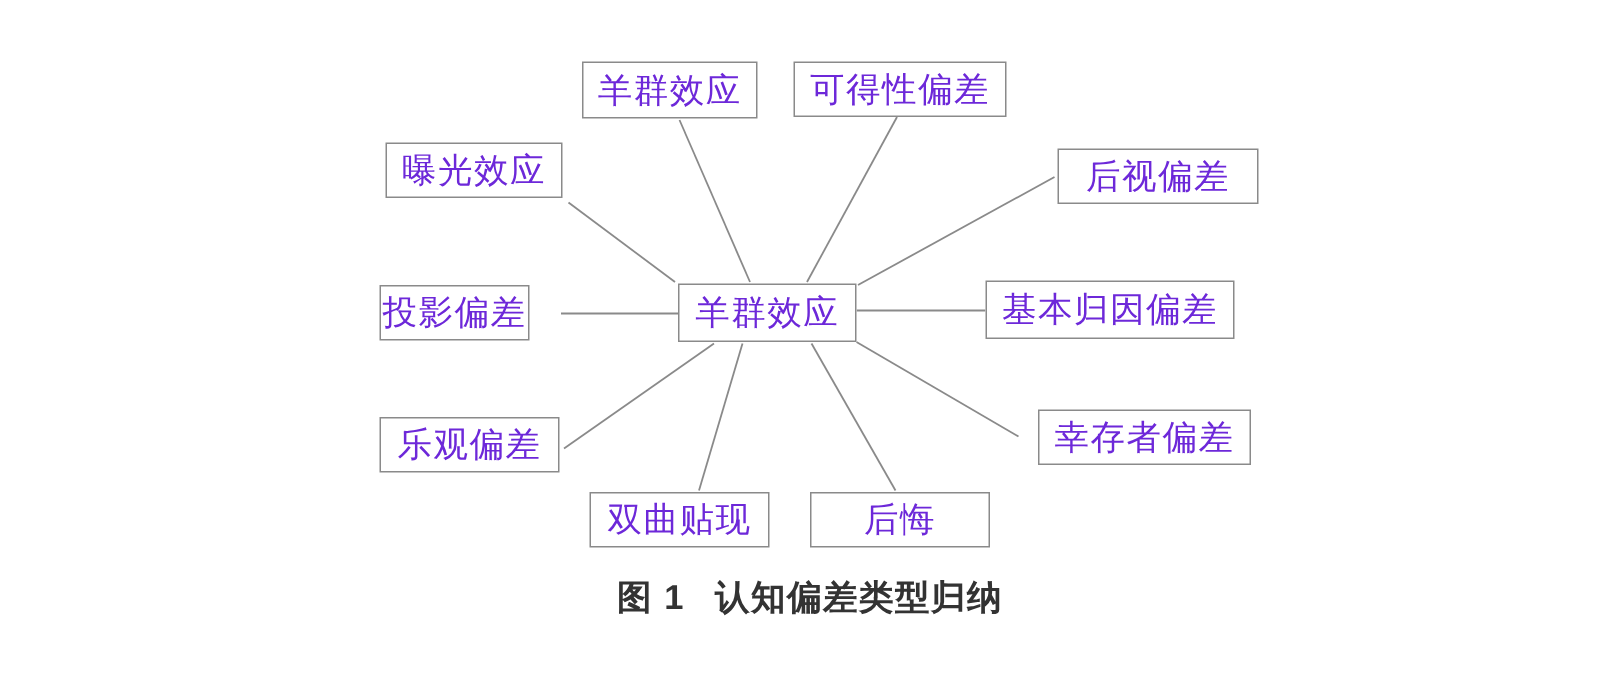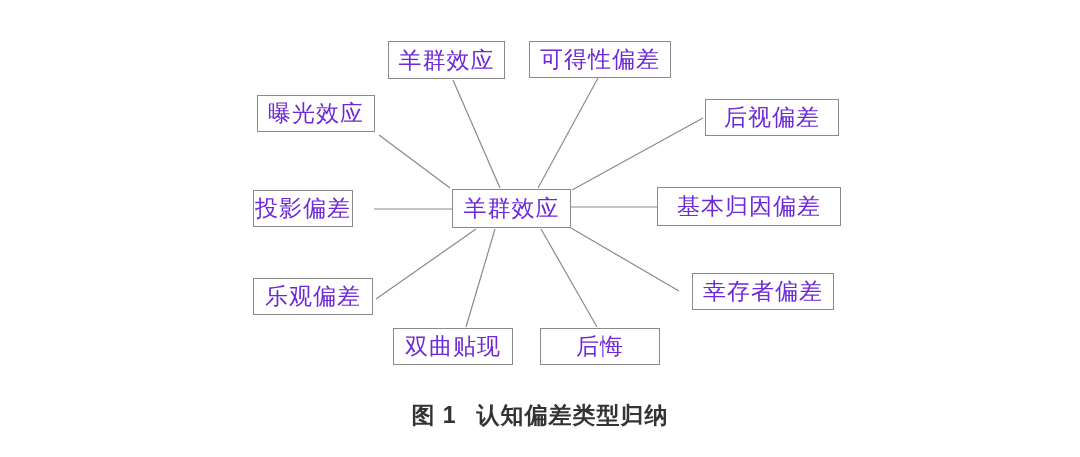--- a/index.html
+++ b/index.html
@@ -46,7 +46,7 @@
   .n-hindsight   { left: 705px; top: 99px;  width: 134px; height: 37px; }
   .n-projection  { left: 253px; top: 190px; width: 100px; height: 37px; }
   .n-center      { left: 452px; top: 189px; width: 119px; height: 39px; }
-  .n-attribution { left: 657px; top: 187px; width: 184px; height: 39px; }
+  .n-attribution { left: 657px; top: 187px; width: 166px; height: 39px; }
   .n-optimism    { left: 253px; top: 278px; width: 120px; height: 37px; }
   .n-survivor    { left: 692px; top: 273px; width: 142px; height: 37px; }
   .n-hyperbolic  { left: 393px; top: 328px; width: 120px; height: 37px; }

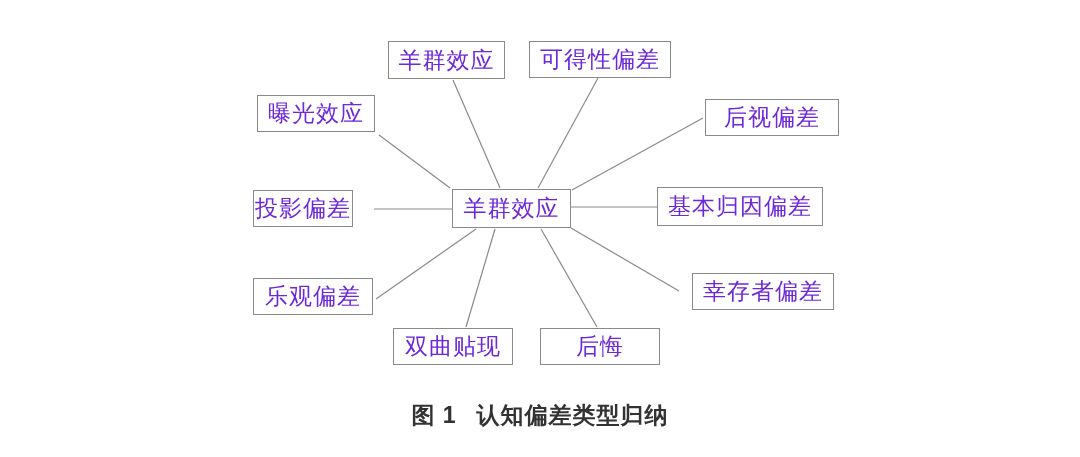--- a/index.html
+++ b/index.html
@@ -55,7 +55,7 @@
     position: absolute;
     left: 0;
     right: 0;
-    top: 400px;
+    top: 383px;
     text-align: center;
     font-family: "Liberation Sans", "DejaVu Sans", sans-serif;
     font-weight: 700;

